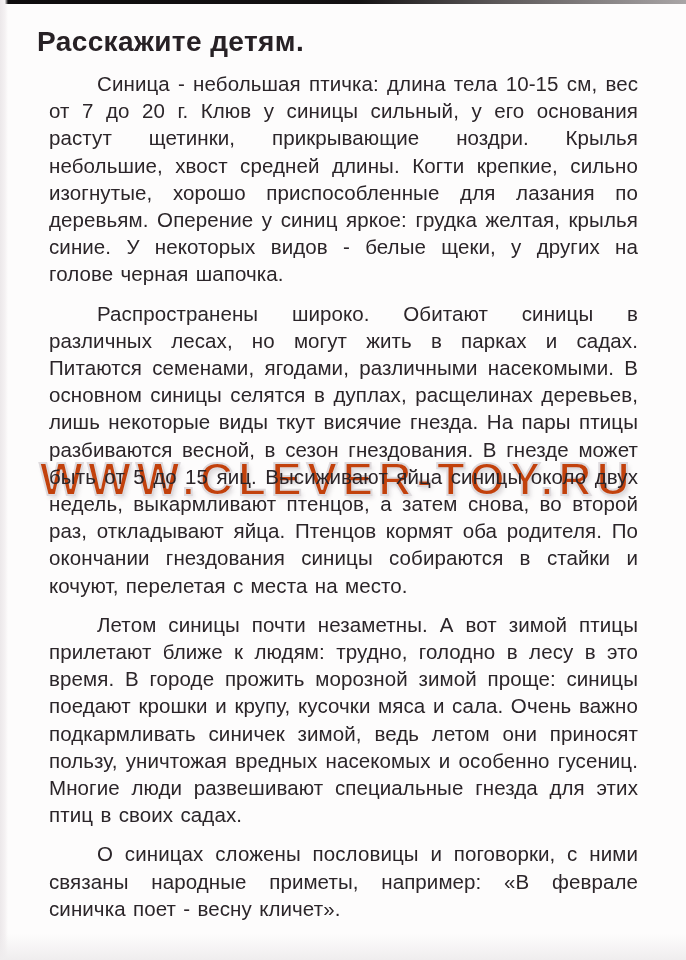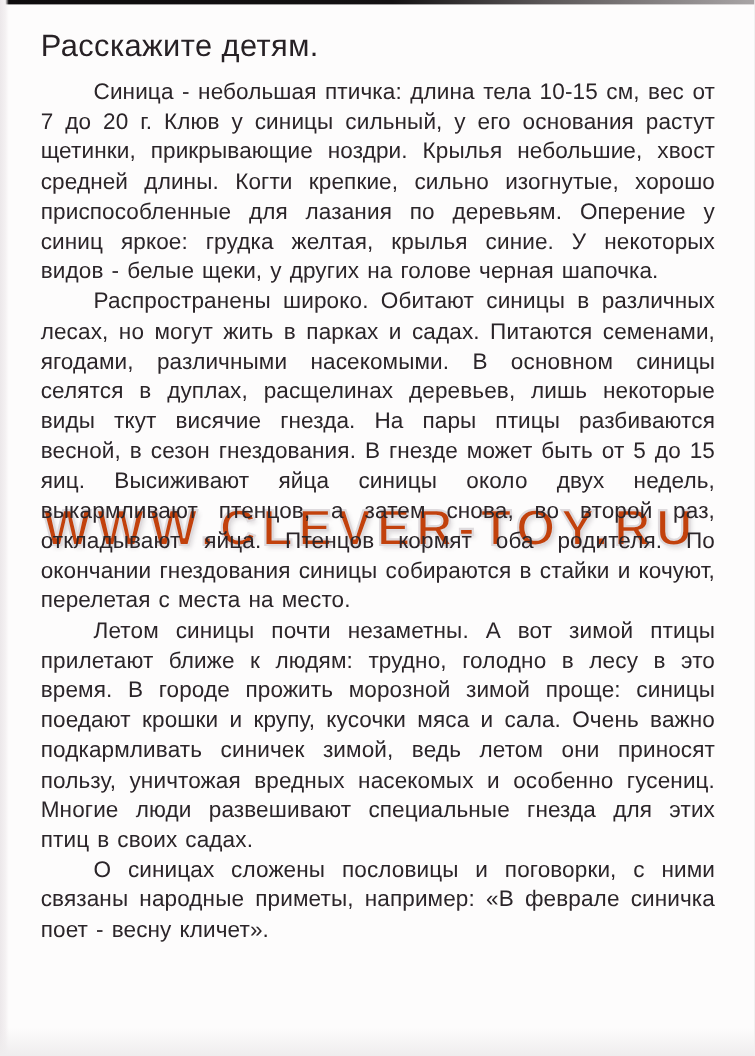--- a/index.html
+++ b/index.html
@@ -61,7 +61,7 @@
   .page-title {
     margin: 0 0 12px 0;
     font-size: 28px;
-    font-weight: normal;
+    font-weight: bold;
     letter-spacing: 0.4px;
     color: #272125;
   }

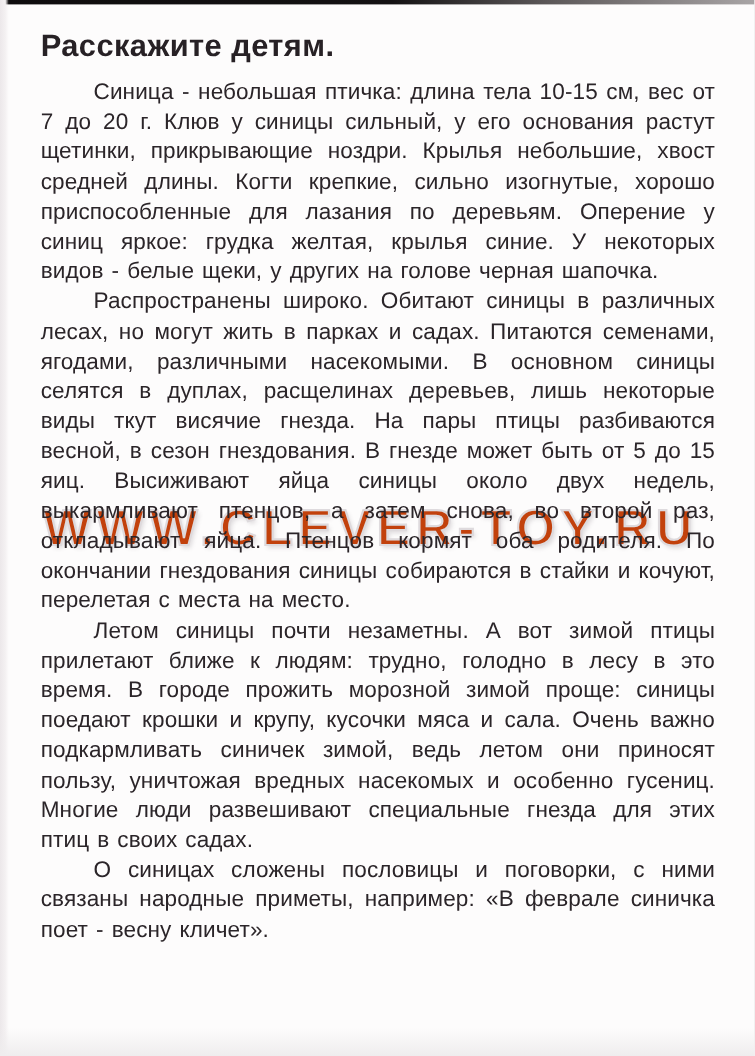--- a/index.html
+++ b/index.html
@@ -66,7 +66,7 @@
     color: #272125;
   }
   .content p {
-    margin: 0;
+    margin: 12px;
     font-size: 20.5px;
     line-height: 27.2px;
     color: #2b2529;

